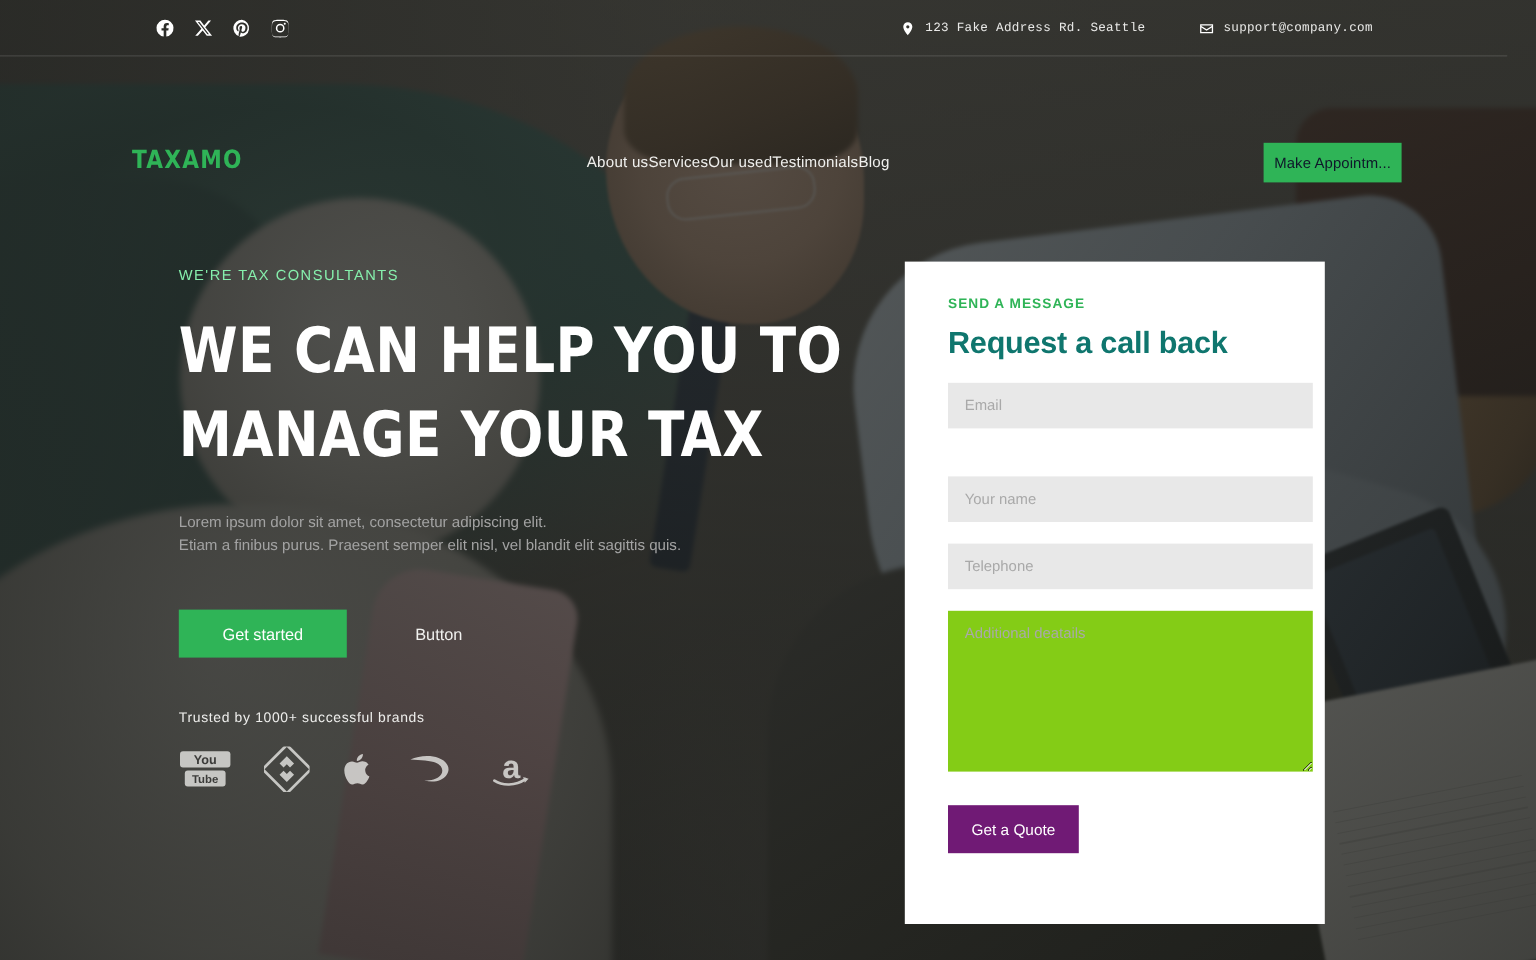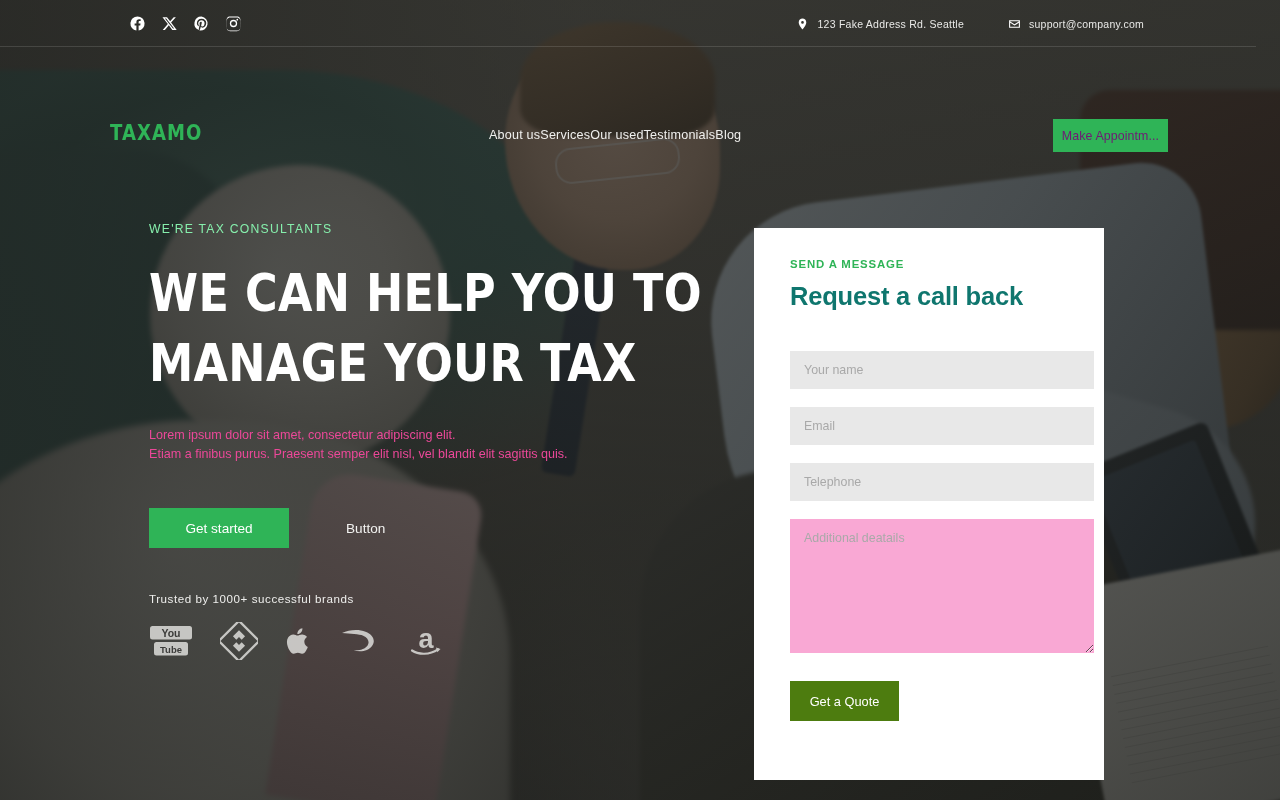--- a/index.html
+++ b/index.html
@@ -217,6 +217,7 @@
     align-items: center;
     border-bottom: 1px solid rgba(255,255,255,0.13);
     z-index: 10;
+    font-family: Liberation Mono, monospace;
   }
   .social {
     display: flex;

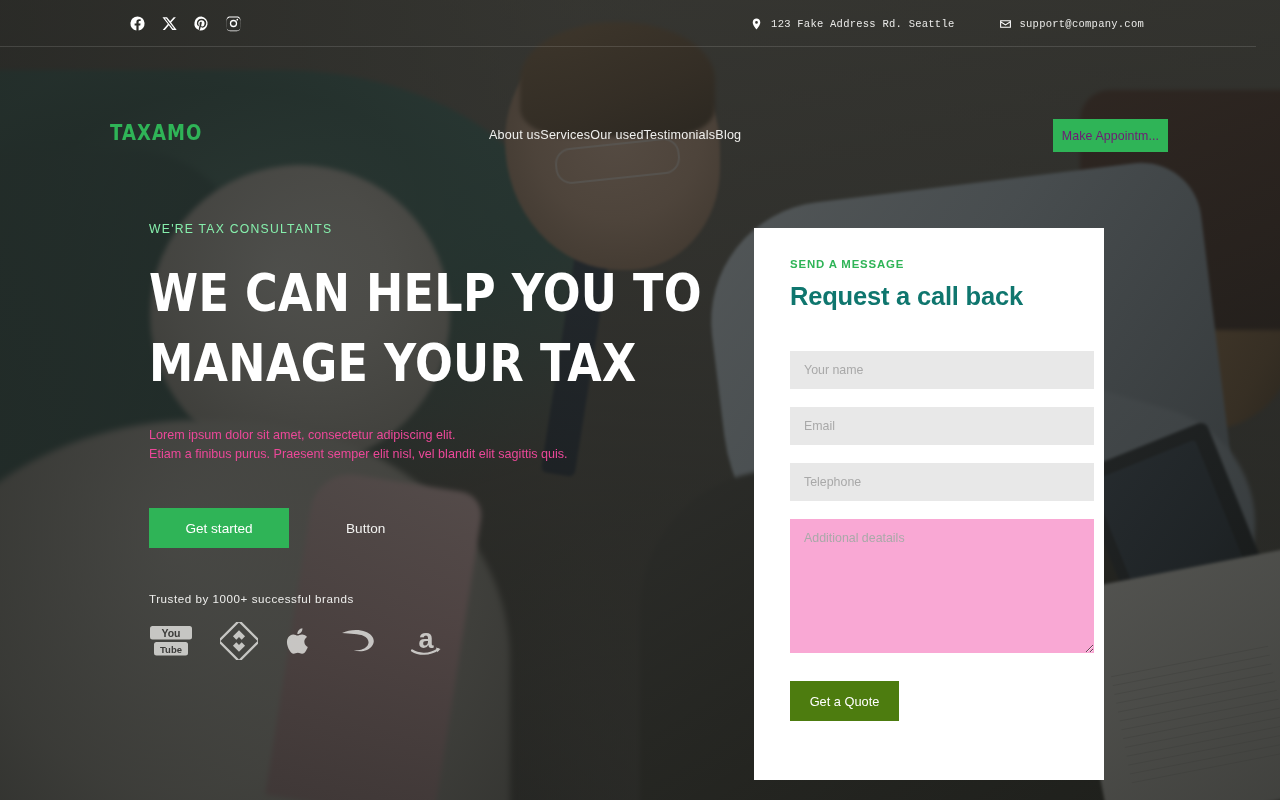--- a/index.html
+++ b/index.html
@@ -298,7 +298,7 @@
     left: 1053px; top: 72px;
     width: 115px; height: 33px;
     background: #2FB457;
-    color: #701a75;
+    color: #0f172a;
     border: none;
     font-family: "Liberation Sans", sans-serif;
     font-size: 12.4px;

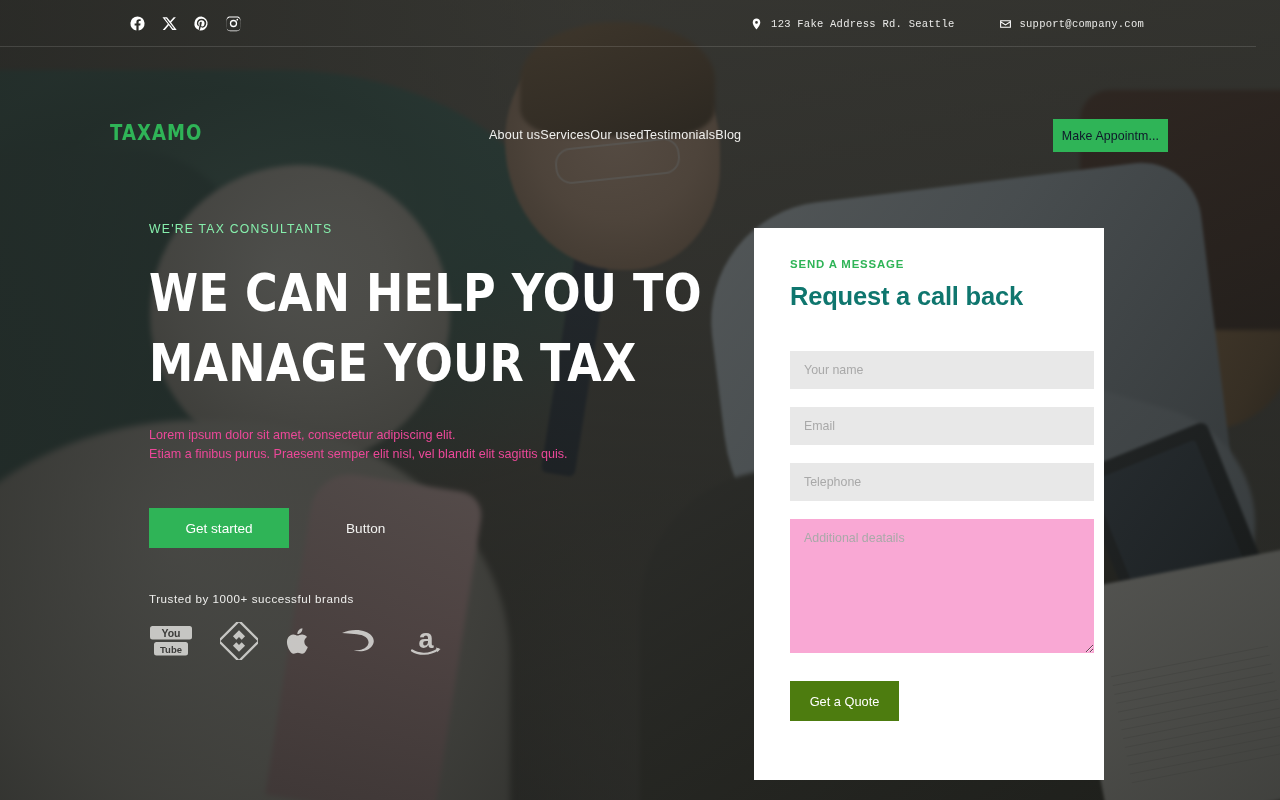--- a/index.html
+++ b/index.html
@@ -393,7 +393,7 @@
   
   .card {
     position: absolute;
-    left: 754px; top: 228px;
+    left: 754px; top: 218px;
     width: 350px; height: 552px;
     background: #ffffff;
     z-index: 20;

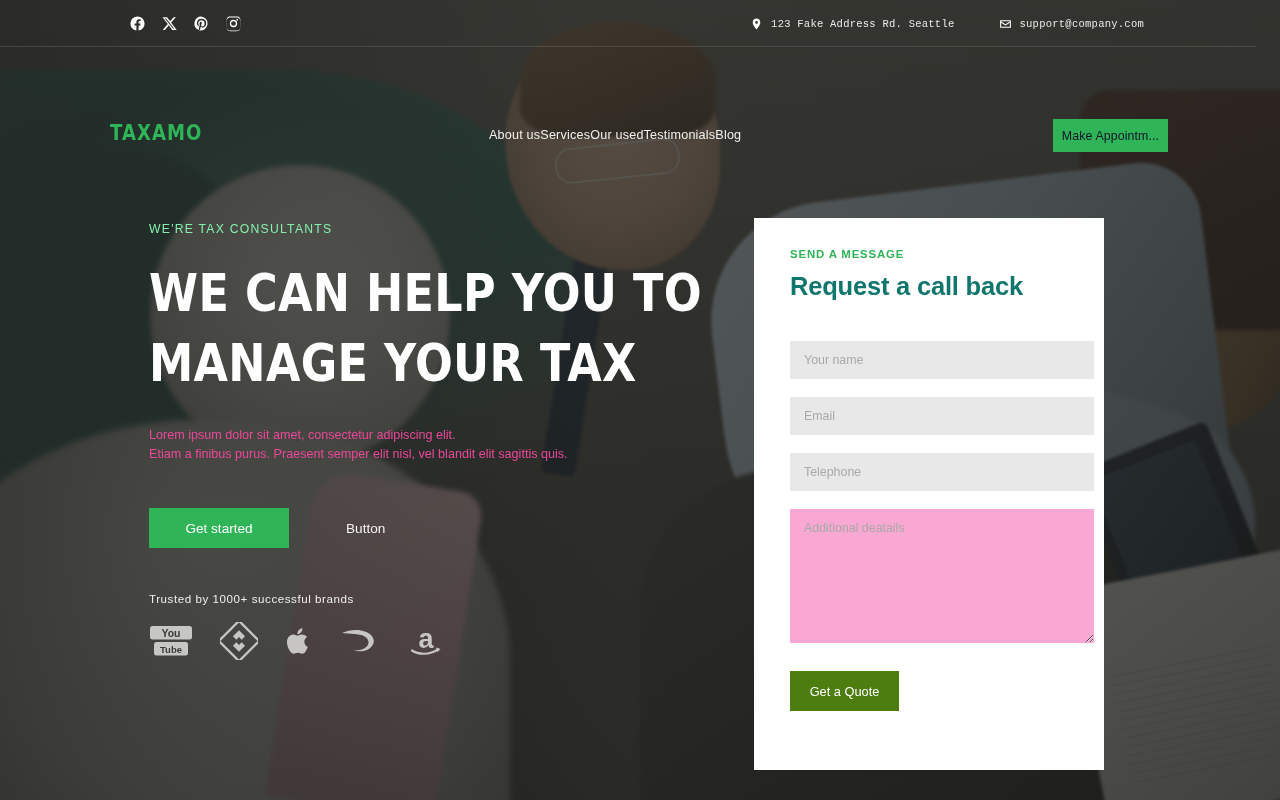--- a/index.html
+++ b/index.html
@@ -601,8 +601,8 @@
     <div class="card-eyebrow">SEND A MESSAGE</div>
     <div class="card-title">Request a call back</div>
 
+    <input class="field" type="email" placeholder="Email" style="">
     <input class="field first" type="text" placeholder="Your name" style="">
-    <input class="field" type="email" placeholder="Email" style="">
     <input class="field" type="tel" placeholder="Telephone" style="">
     <textarea class="textarea" placeholder="Additional deatails" style=""></textarea>
 

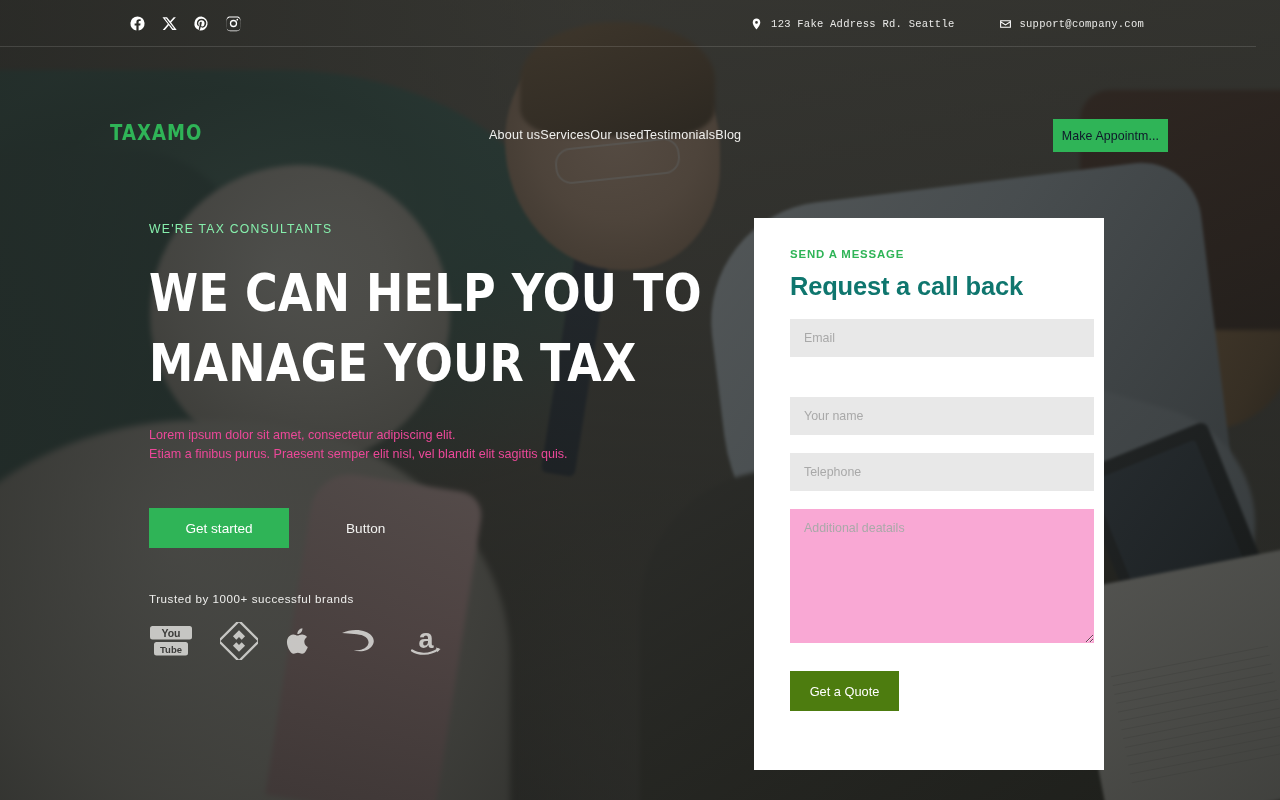--- a/index.html
+++ b/index.html
@@ -340,7 +340,7 @@
   }
   .lead {
     margin-top: 28px;
-    color: #ec4899;
+    color: #a3a3a3;
     font-size: 12.6px;
     line-height: 18.5px;
     white-space: pre-line;

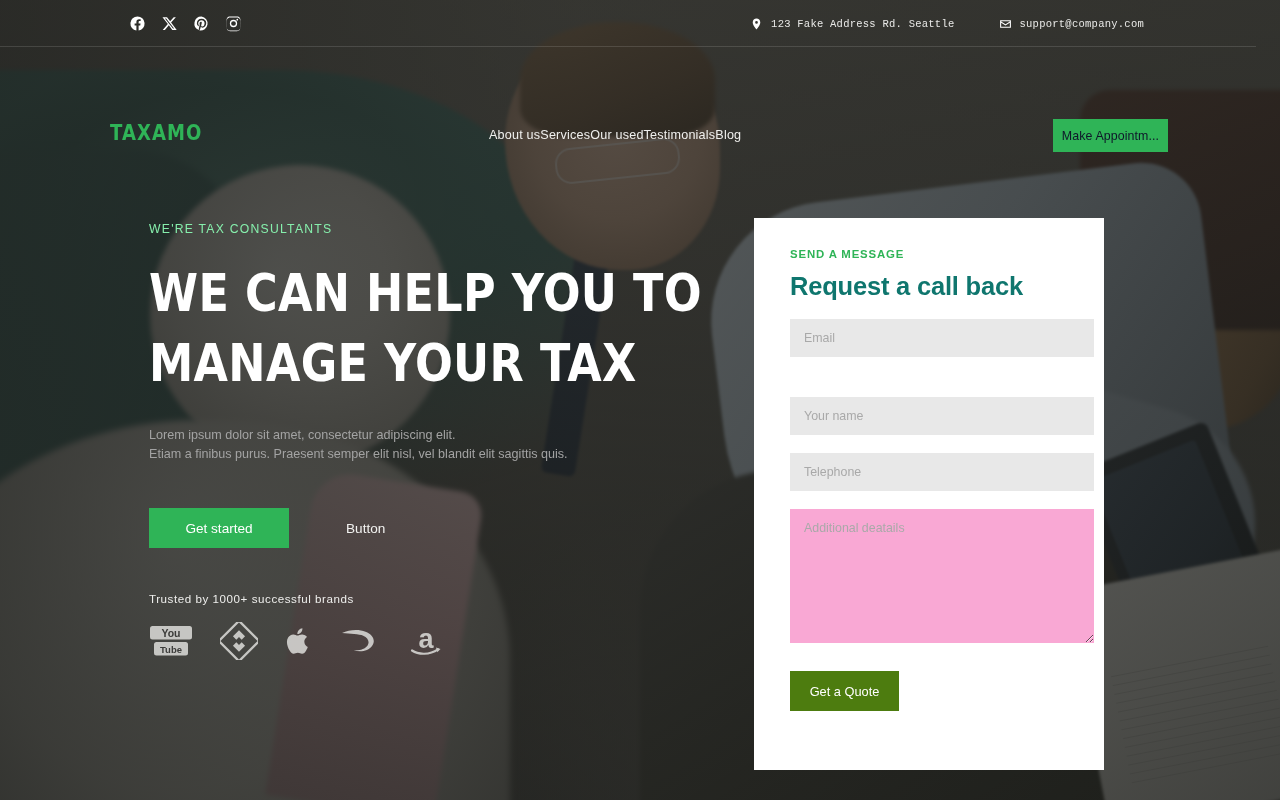--- a/index.html
+++ b/index.html
@@ -433,7 +433,7 @@
     width: 304px;
     height: 134px;
     margin-top: 18px;
-    background: #f9a8d4;
+    background: #84cc16;
     border: none;
     outline: none;
     padding: 12px 14px;

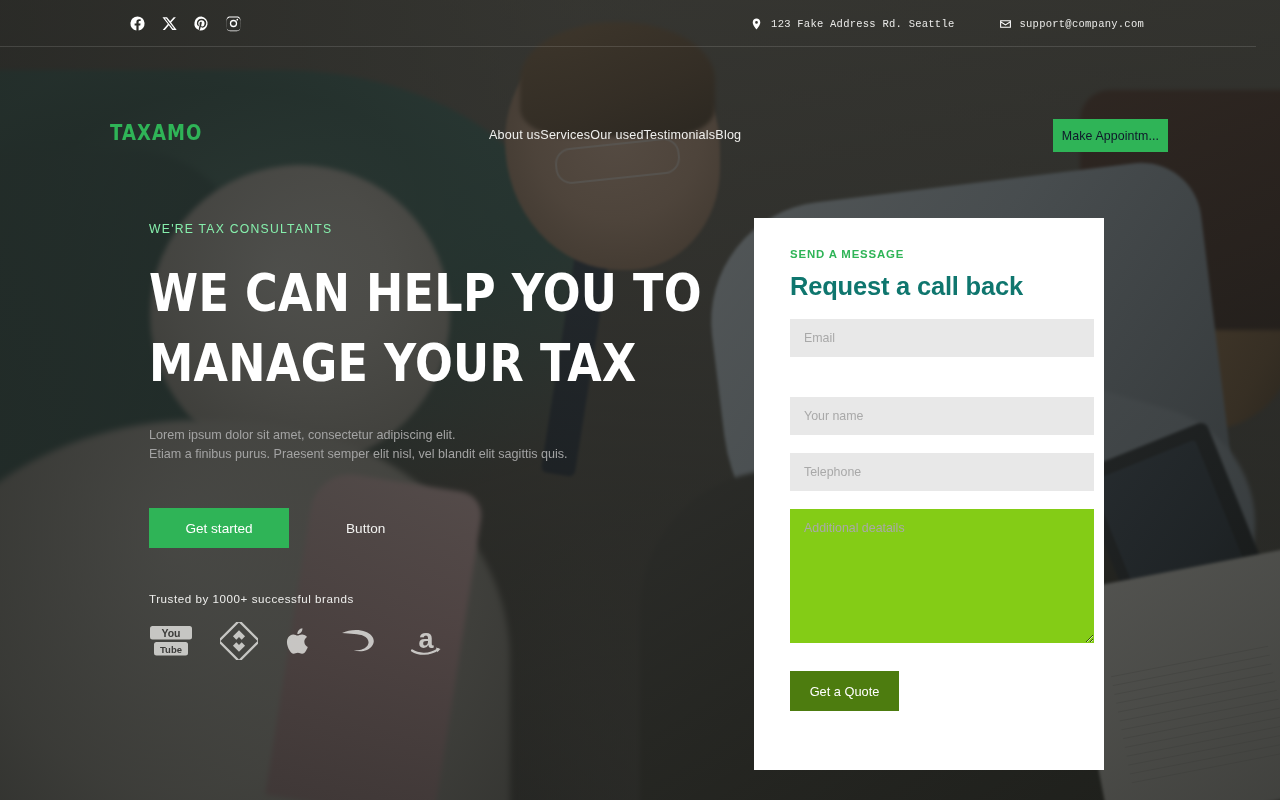--- a/index.html
+++ b/index.html
@@ -468,7 +468,7 @@
   .btn-quote {
     margin-top: 28px;
     width: 109px; height: 40px;
-    background: #4d7c0f;
+    background: #701a75;
     color: #ffffff;
     border: none;
     font-family: "Liberation Sans", sans-serif;

